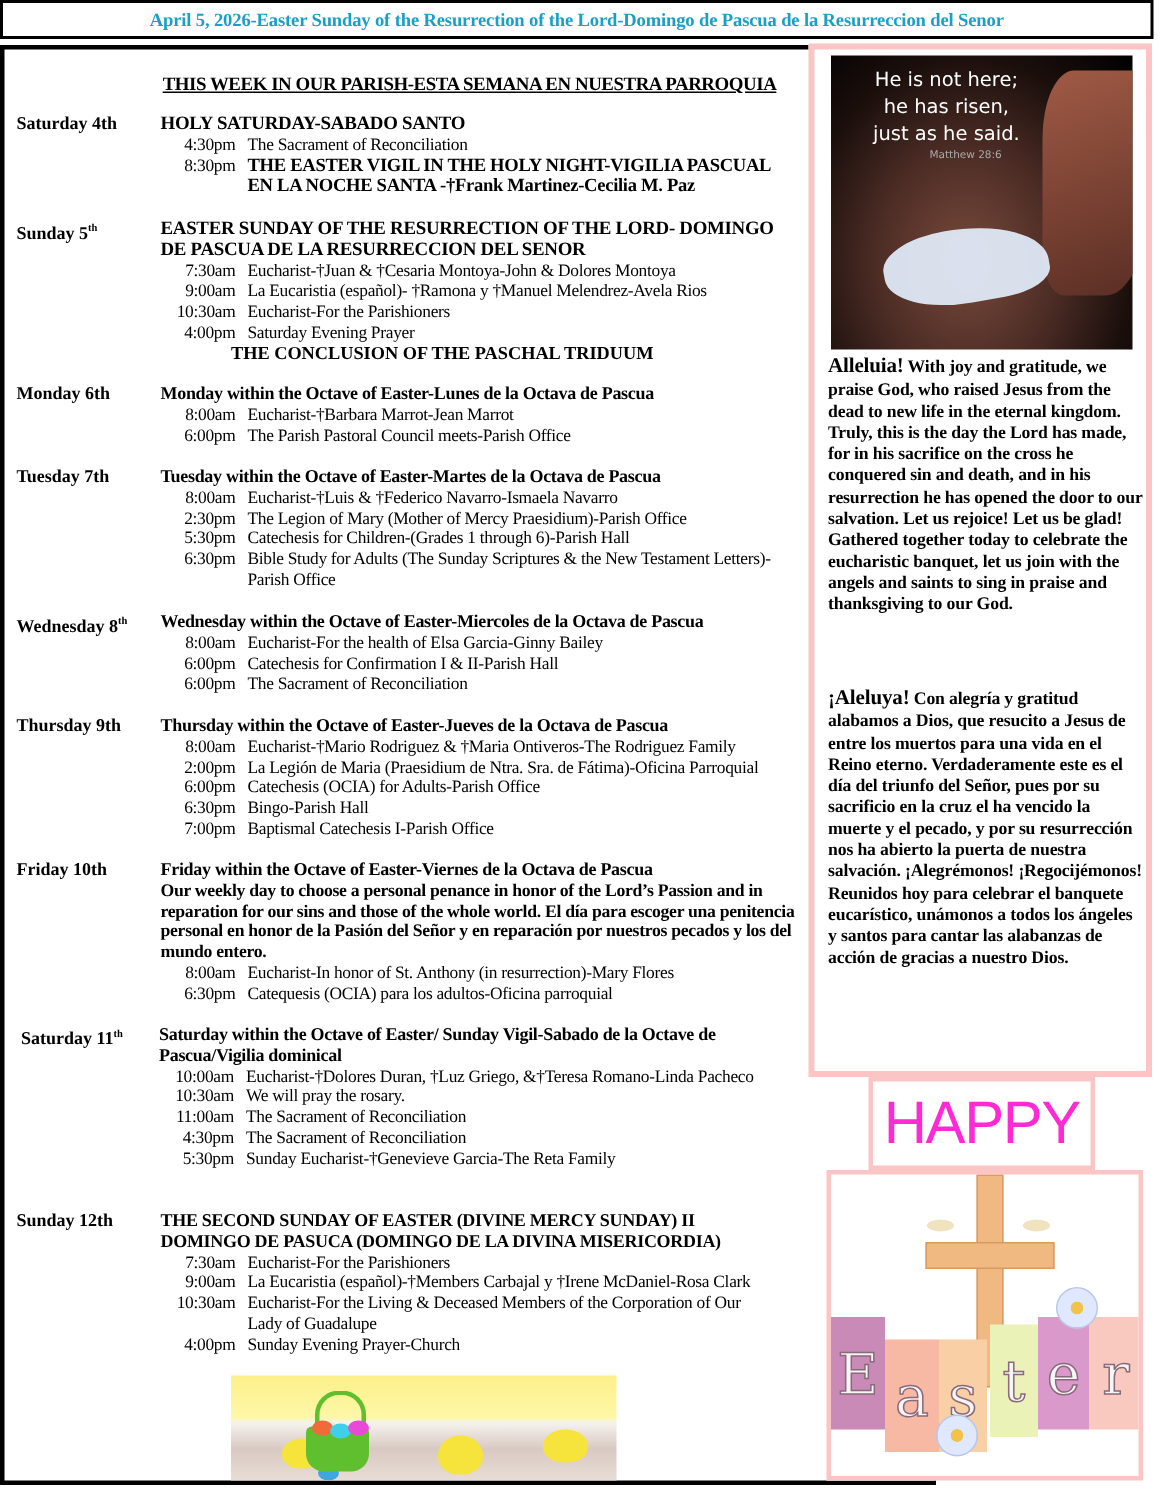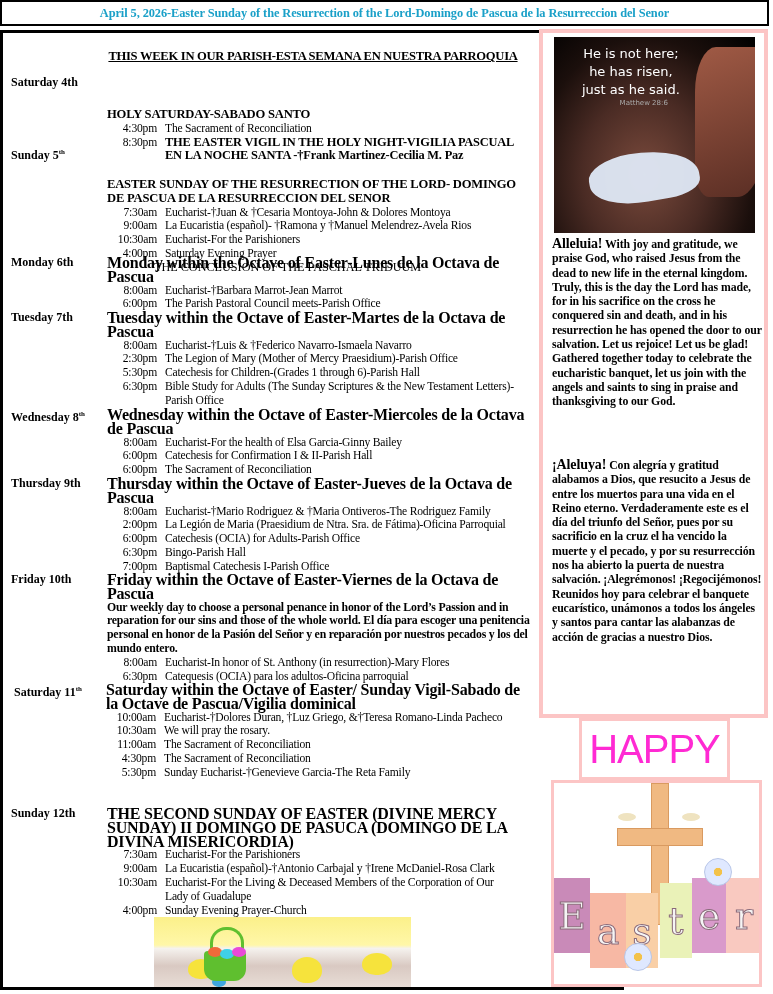--- a/index.html
+++ b/index.html
@@ -26,7 +26,7 @@
   .day-label sup { font-size: 7px; }
   .day-body { position: absolute; left: 96px; top: 0; width: 425px; }
   .heading { font-weight: bold; font-size: 16px; letter-spacing: -0.2px; }
-  .heading.big { font-size: 12.6px; margin-top: 32px; }
+  .heading.big { font-size: 12.6px; }
   .ev { display: flex; font-size: 11.6px; letter-spacing: -0.2px; }
   .ev .t { width: 50px; text-align: right; flex: none; padding-right: 8px; }
   .ev .d { flex: 1; }

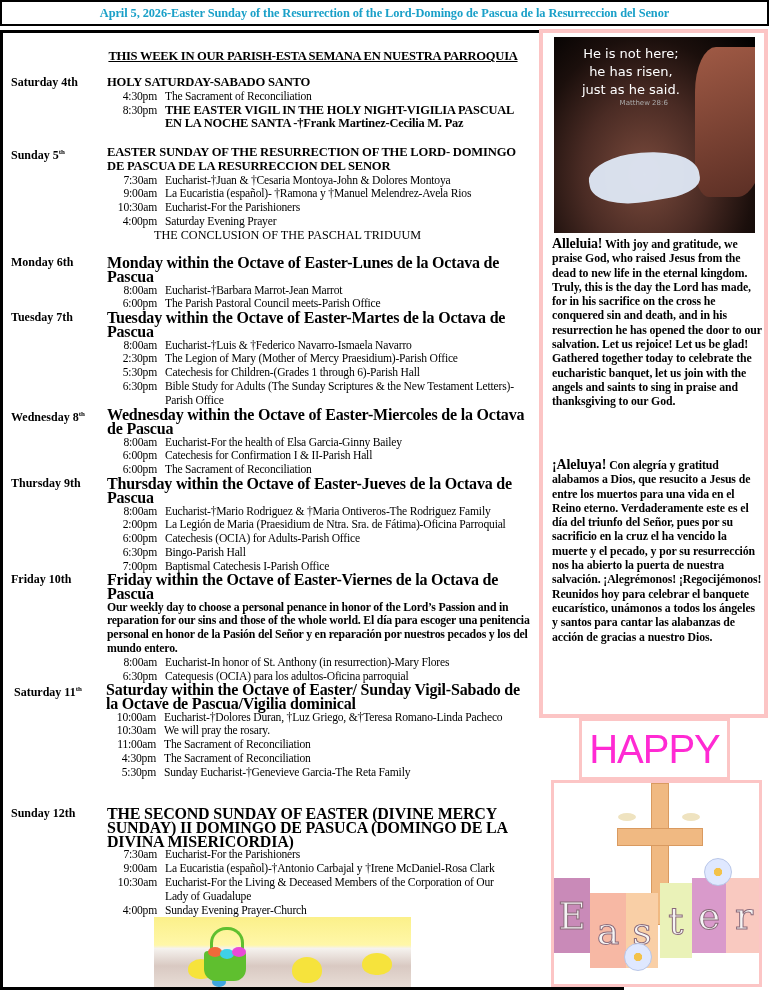--- a/index.html
+++ b/index.html
@@ -32,7 +32,7 @@
   .ev .d { flex: 1; }
   .ev.bold .d { font-weight: bold; font-size: 12.4px; }
   .boldpara { font-weight: bold; font-size: 11.8px; letter-spacing: -0.2px; }
-  .concl { font-weight: normal; font-size: 12.2px; padding-left: 47px; }
+  .concl { font-weight: bold; font-size: 12.2px; padding-left: 47px; }
 
   .banner { position: absolute; left: 151px; top: 884px; width: 257px; height: 70px;
             background: linear-gradient(180deg, #fbf08a 0%, #fff7a8 40%, #f5f2ee 45%, #d9c9c2 70%, #e8ddd6 100%);

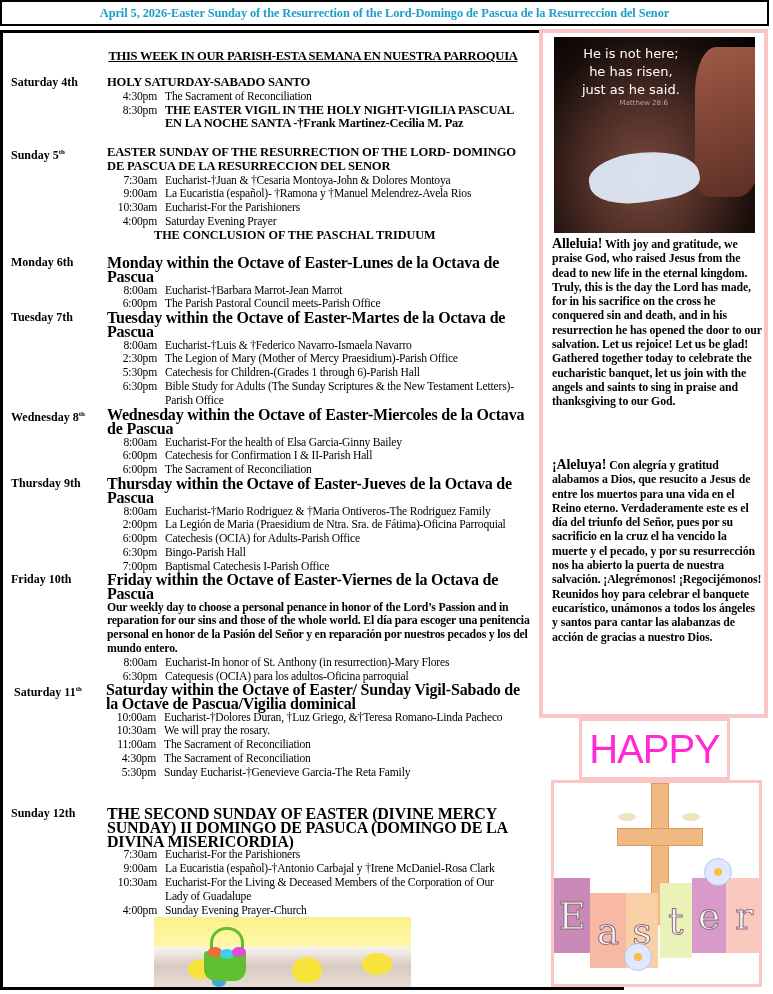--- a/index.html
+++ b/index.html
@@ -25,7 +25,7 @@
   .day-label { position: absolute; left: 0; top: 0; font-weight: bold; font-size: 12px; width: 95px; }
   .day-label sup { font-size: 7px; }
   .day-body { position: absolute; left: 96px; top: 0; width: 425px; }
-  .heading { font-weight: bold; font-size: 16px; letter-spacing: -0.2px; }
+  .heading { font-weight: bold; font-size: 12px; letter-spacing: -0.2px; }
   .heading.big { font-size: 12.6px; }
   .ev { display: flex; font-size: 11.6px; letter-spacing: -0.2px; }
   .ev .t { width: 50px; text-align: right; flex: none; padding-right: 8px; }

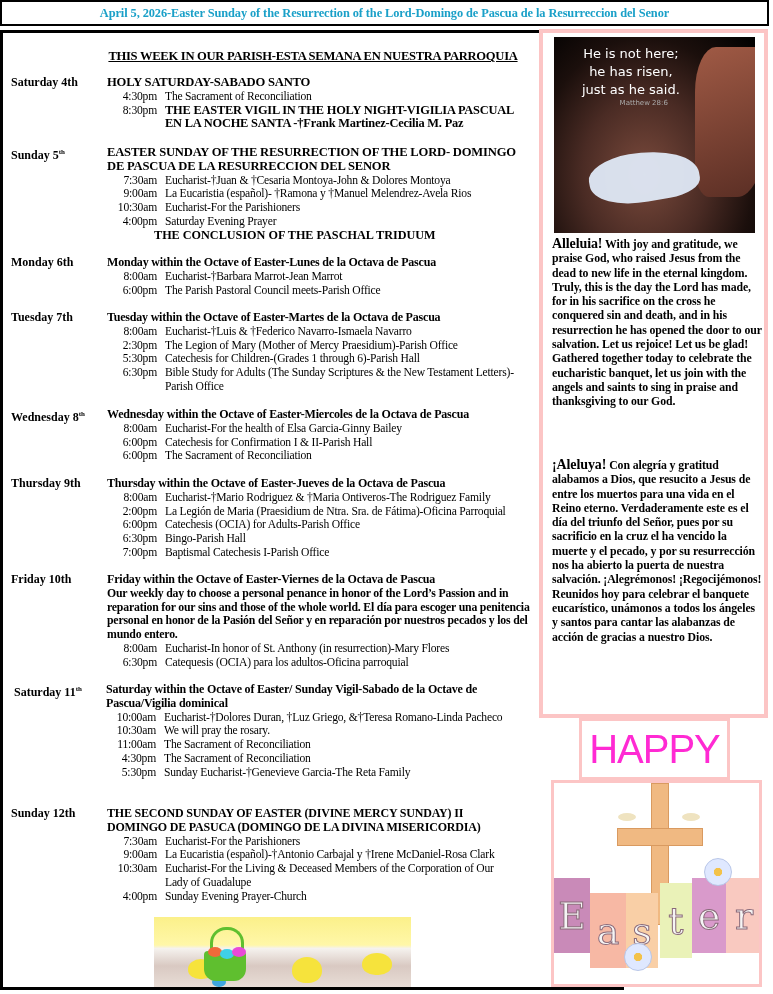--- a/index.html
+++ b/index.html
@@ -263,7 +263,7 @@
         </div>
       <div class="ev">
           <span class="t">9:00am</span>
-          <span class="d">La Eucaristia (español)-†Antonio Carbajal y †Irene McDaniel-Rosa Clark</span>
+          <span class="d">La Eucaristia (español)-†Members Carbajal y †Irene McDaniel-Rosa Clark</span>
         </div>
       <div class="ev">
           <span class="t">10:30am</span>

